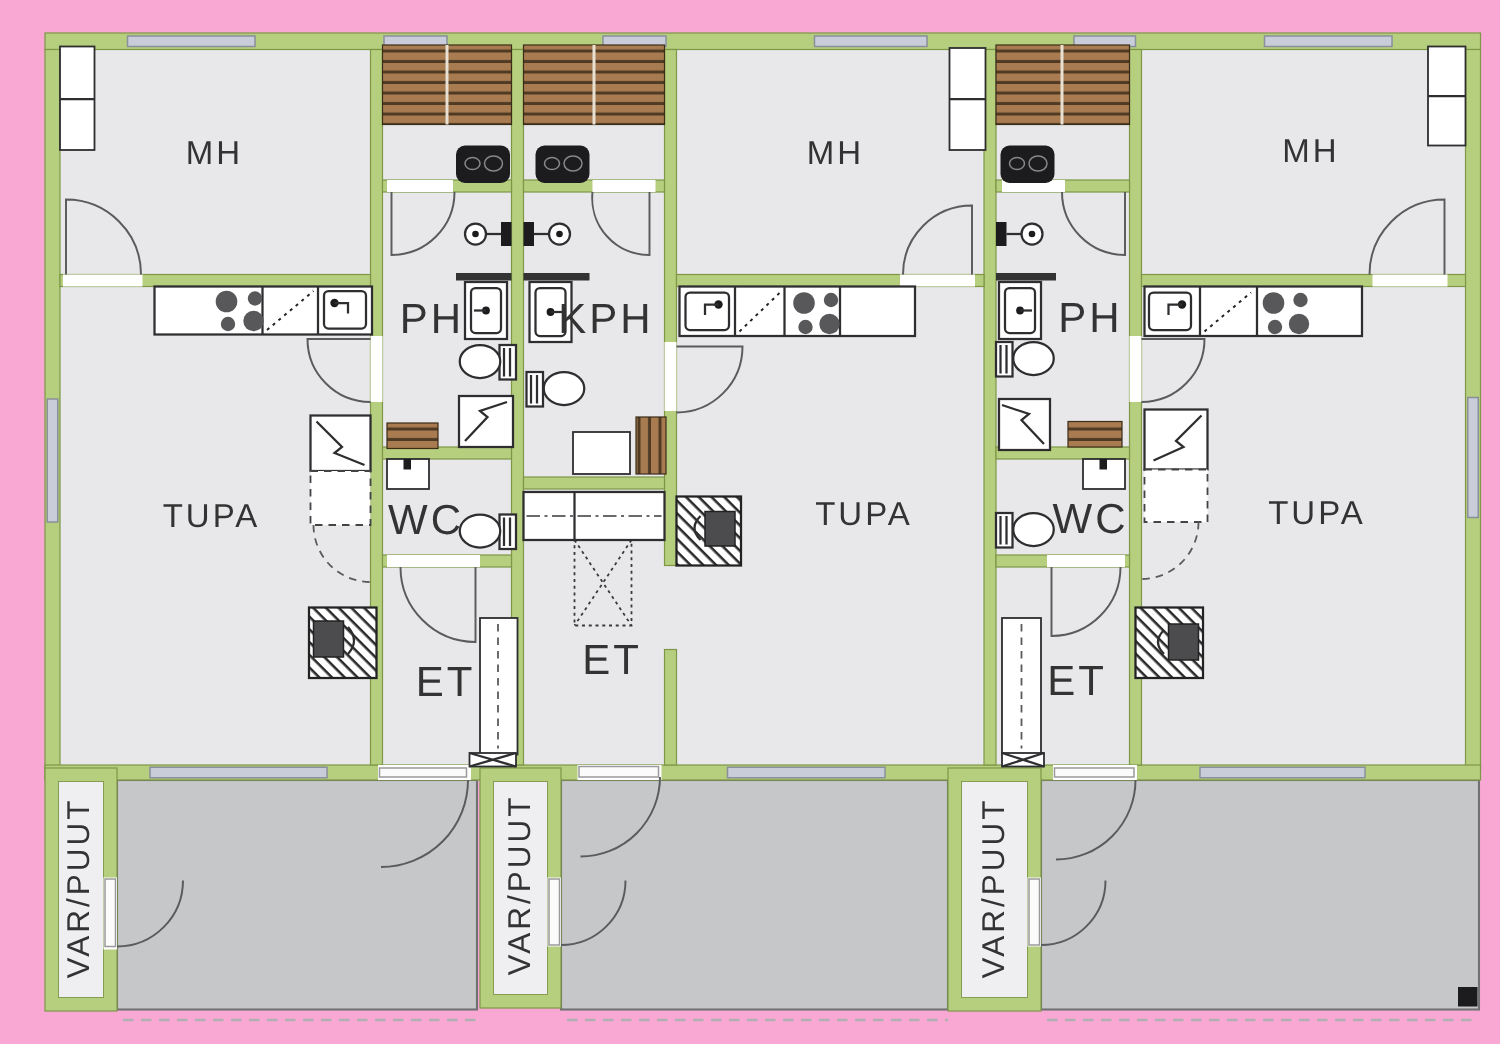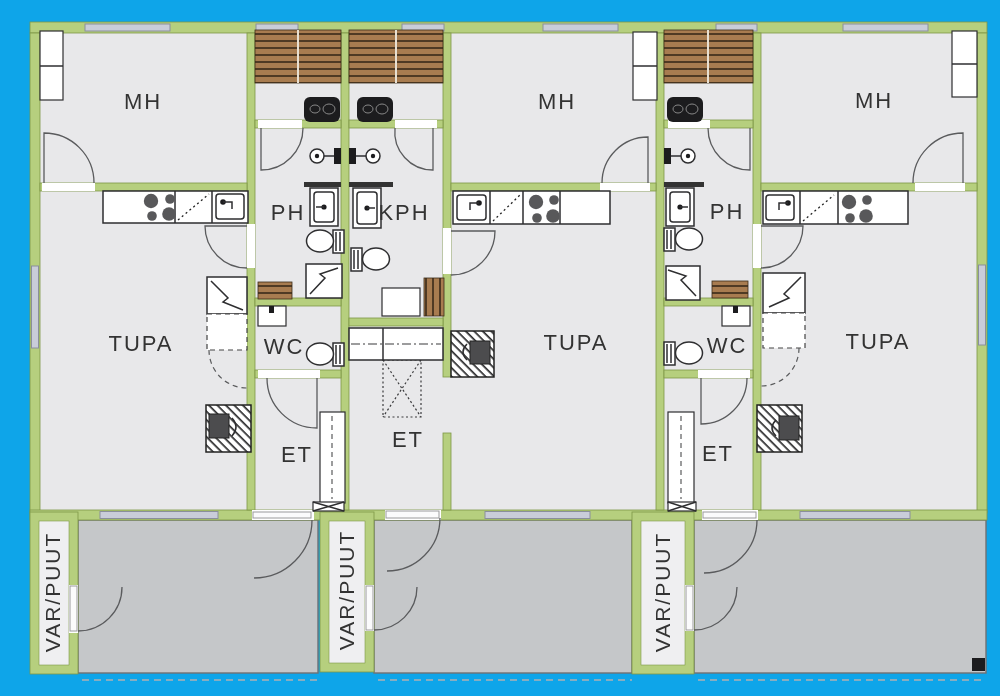--- a/index.html
+++ b/index.html
@@ -3,7 +3,7 @@
 <meta charset="utf-8">
 <style>
   html,body{margin:0;padding:0;background:#fff;}
-  .canvas{position:relative;width:1000px;height:696px;background:#0ea5e9;
+  .canvas{position:relative;width:1000px;height:696px;background:#f9a8d4;
           font-family:"Liberation Sans",sans-serif;overflow:hidden;}
   .canvas svg{position:absolute;left:0;top:0;}
 

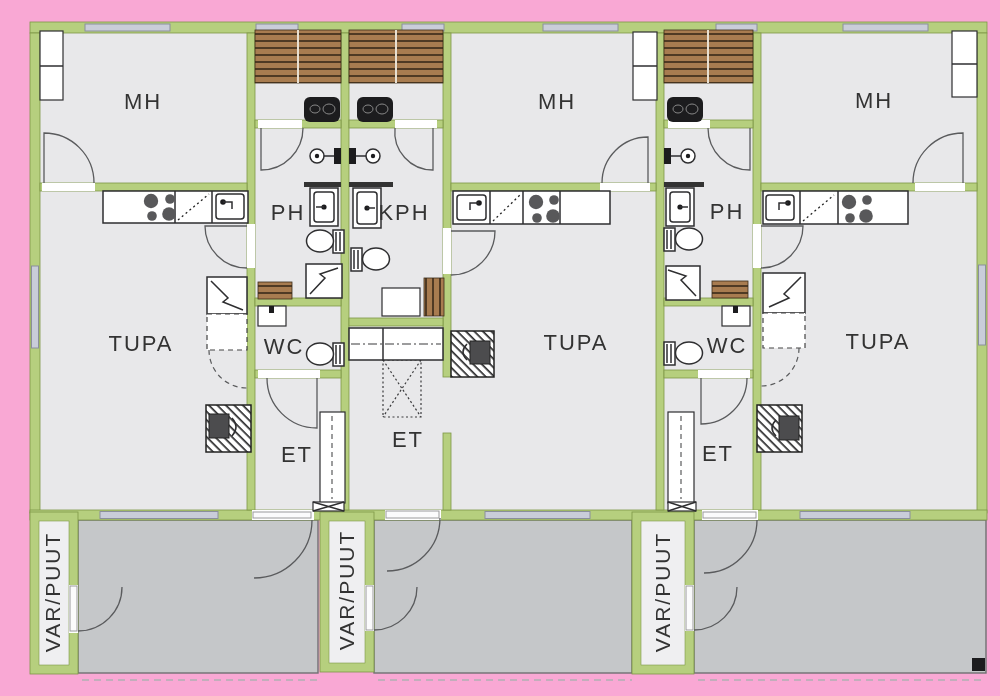--- a/index.html
+++ b/index.html
@@ -34,7 +34,7 @@
        letter-spacing:2px;white-space:nowrap;}
   .lbl.vert{transform:translate(-50%,-50%) rotate(-90deg);}
   .s22{font-size:22px;}
-  .s21{font-size:22px;}
+  .s21{font-size:28px;}
   .s20{font-size:21px;}
   .terrlbl{font-size:24px;letter-spacing:3px;word-spacing:12px;color:#2f2f31;}
 </style>

